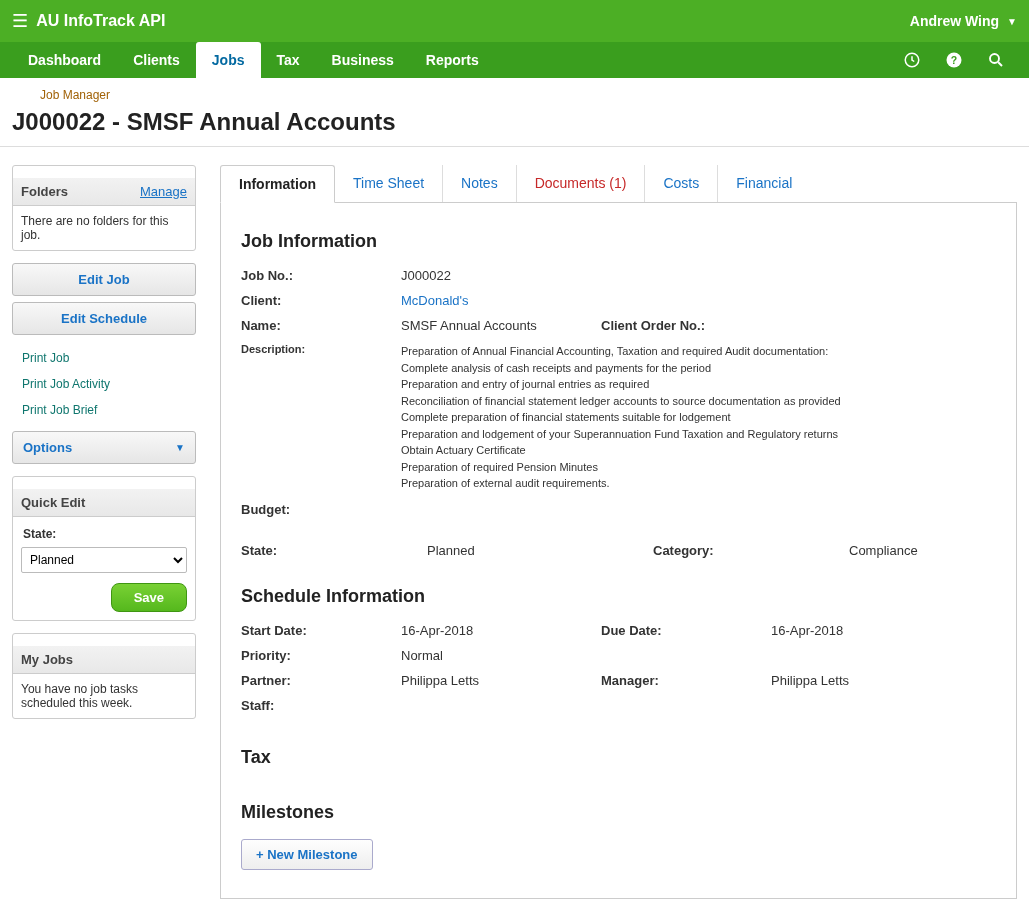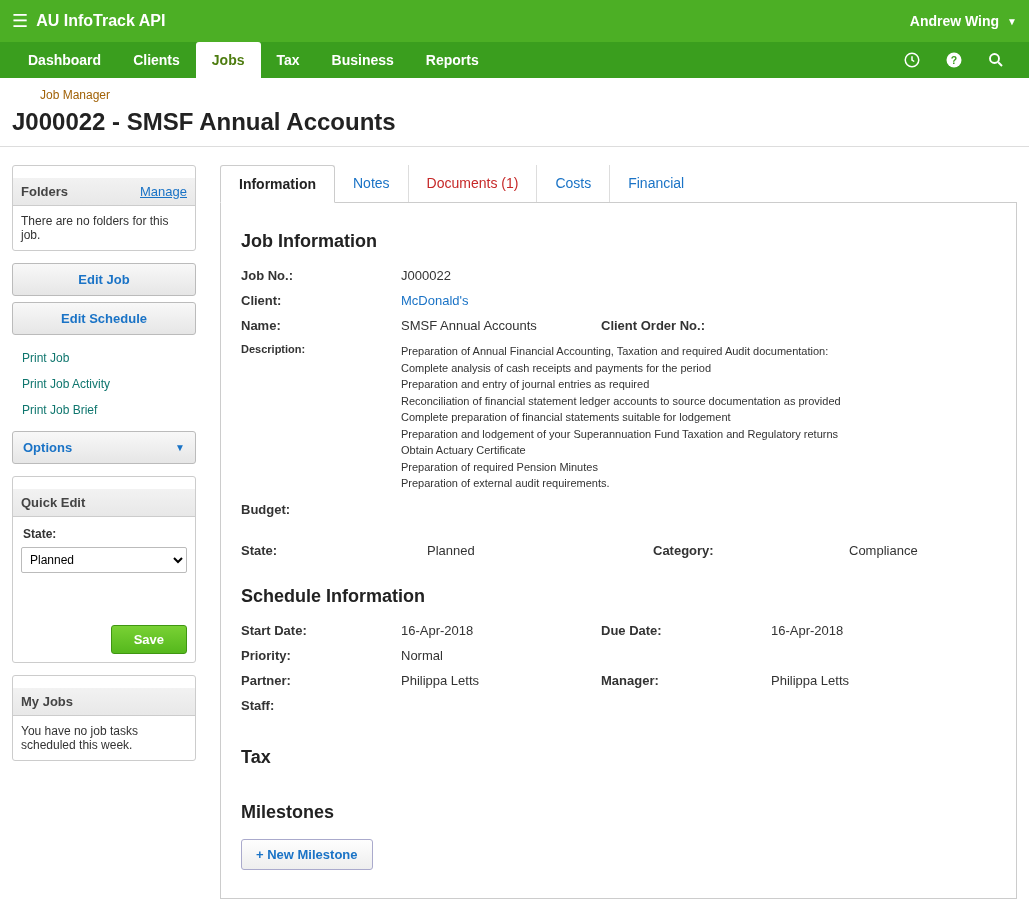--- a/index.html
+++ b/index.html
@@ -57,7 +57,7 @@
   }
   .navbar .nav-item.active {
     background: #fff;
-    color: #4d7c0f;
+    color: #0369a1;
     border-top-left-radius: 3px;
     border-top-right-radius: 3px;
   }

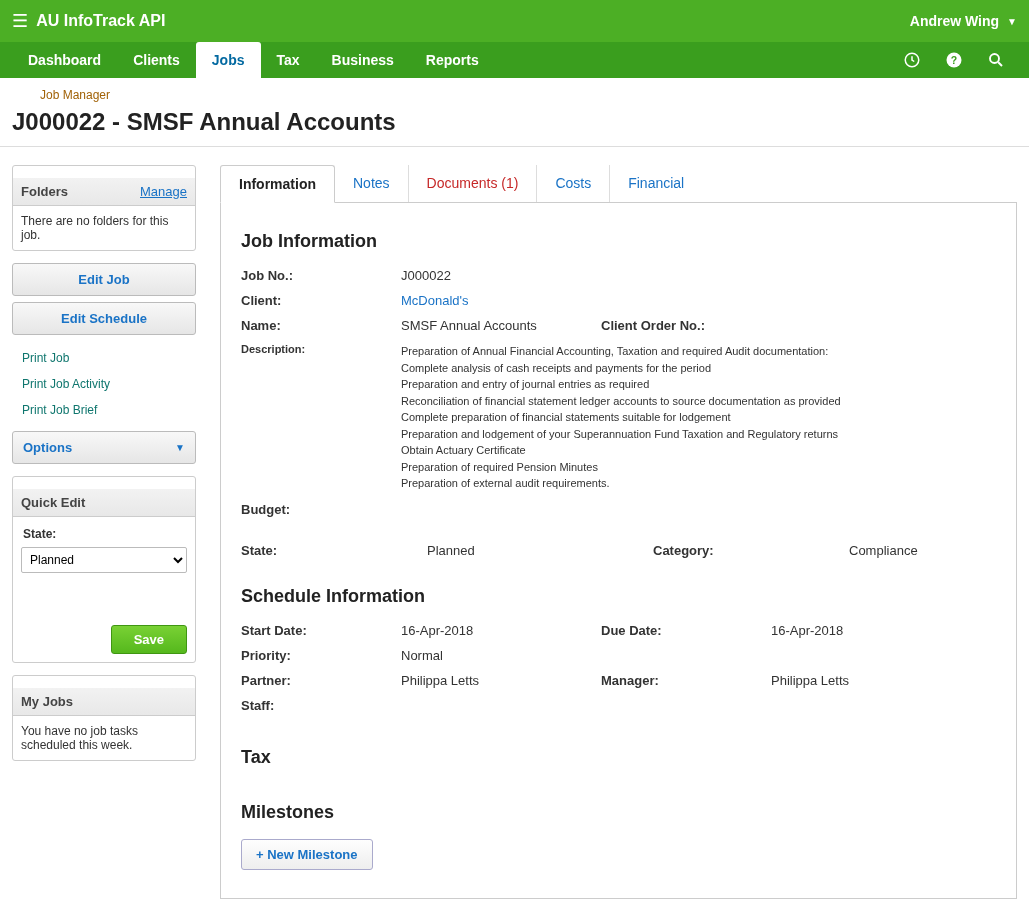--- a/index.html
+++ b/index.html
@@ -344,6 +344,7 @@
   <div class="main">
     <div class="tabs">
       <div class="tab active">Information</div>
+      <div class="tab">Time Sheet</div>
       <div class="tab">Notes</div>
       <div class="tab red">Documents (1)</div>
       <div class="tab">Costs</div>

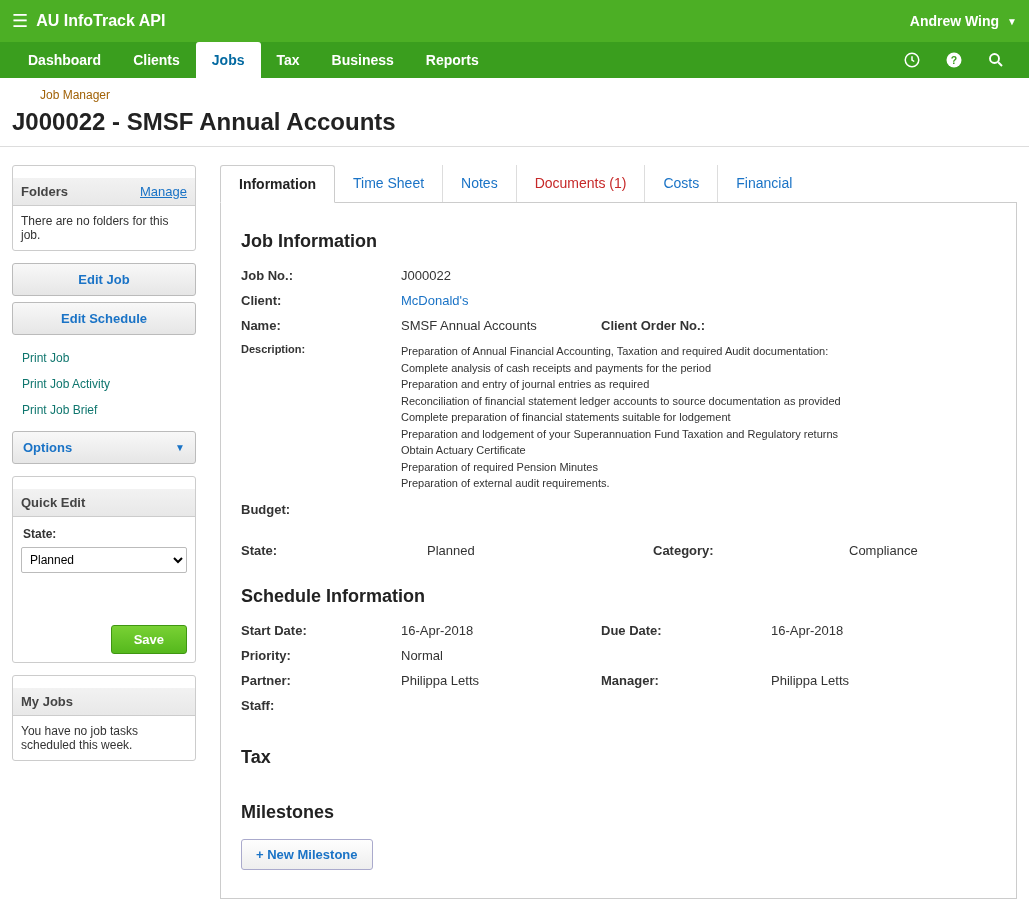--- a/index.html
+++ b/index.html
@@ -174,11 +174,10 @@
     color: #fff;
     font-weight: bold;
     padding: 6px 22px;
-    border-radius: 3px;
+    border-radius: 8px;
     cursor: pointer;
     font-size: 13px;
     float: right;
-    margin-top: 42px;
   }
   .quick-edit-body { padding: 8px; overflow: auto; }
   .main { flex: 1; min-width: 0; }

